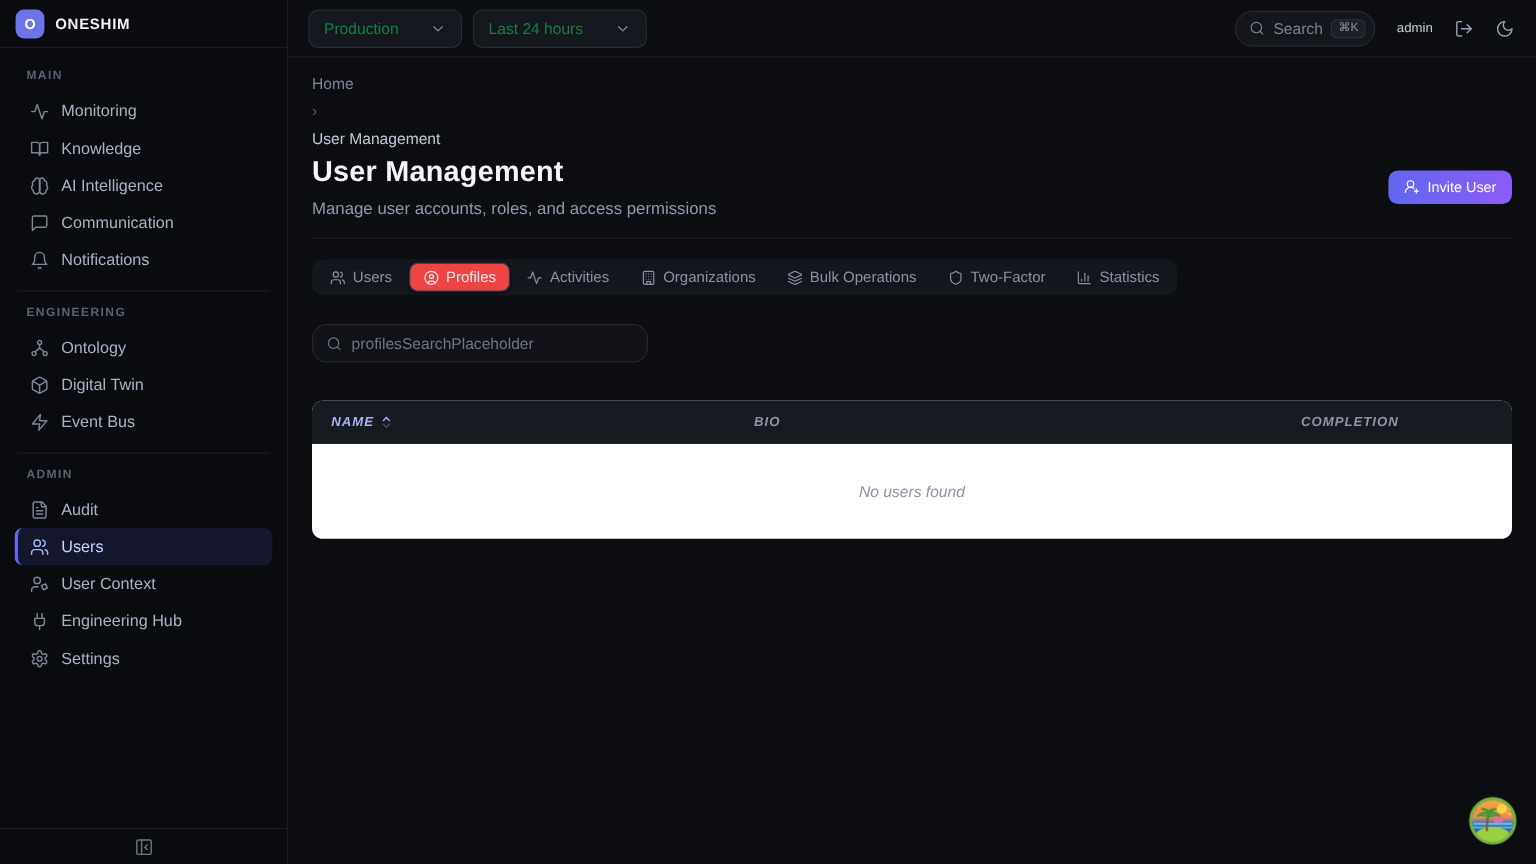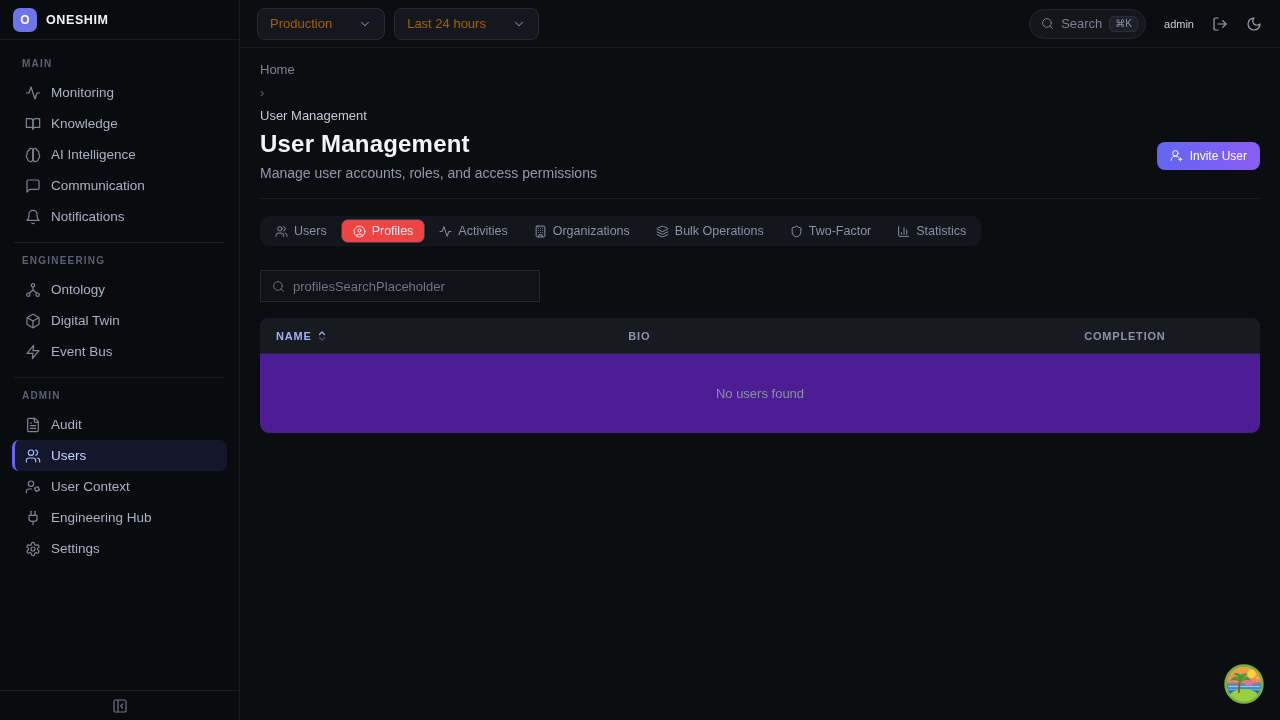--- a/index.html
+++ b/index.html
@@ -51,7 +51,7 @@
   }
   .select-btn {
     height:32px; background:#15171e; border:1px solid #262a33; border-radius:8px;
-    display:flex; align-items:center; gap:26px; padding:0 12px; color:#a16207; font-size:13px; cursor:pointer;
+    display:flex; align-items:center; gap:26px; padding:0 12px; color:#15803d; font-size:13px; cursor:pointer;
   }
   .select-btn .chev { width:14px; height:14px; color:#828a9b; }
   .topbar-right { margin-left:auto; display:flex; align-items:center; gap:18px; }

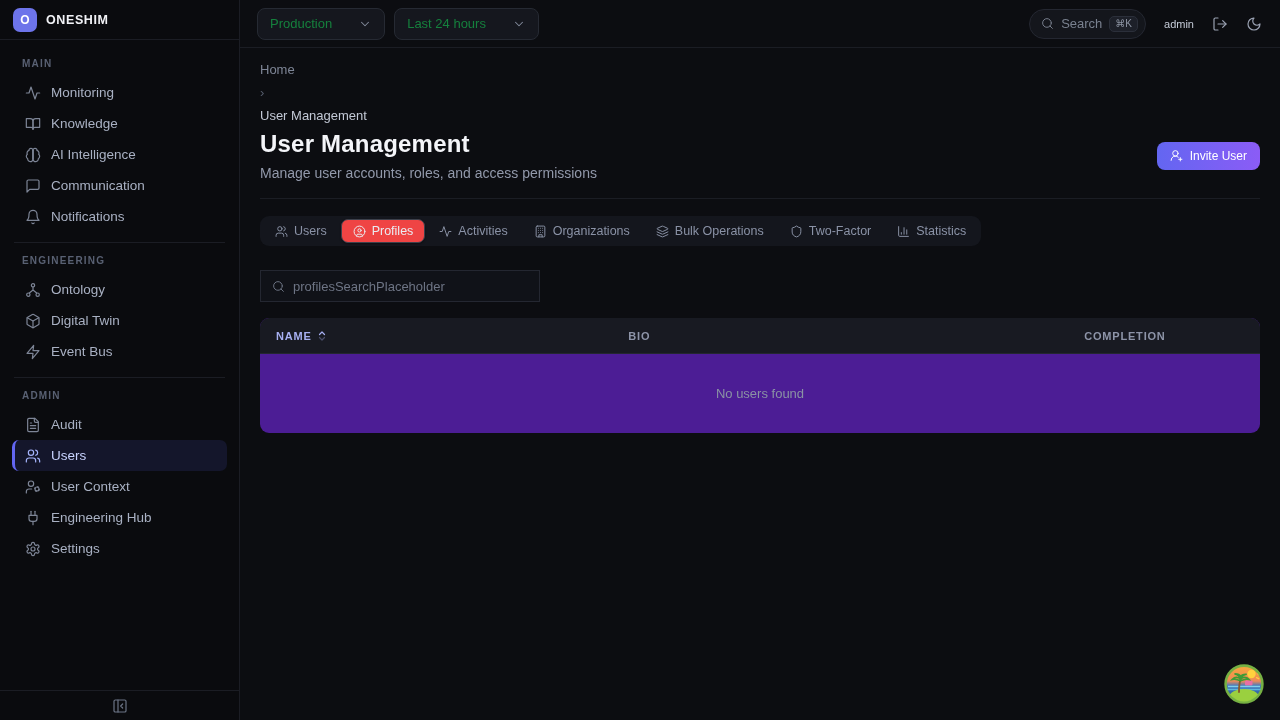--- a/index.html
+++ b/index.html
@@ -100,7 +100,7 @@
   
   .panel-search {
     margin-top:24px; width:280px; height:32px; background:#101218; border:1px solid #242731;
-    border-radius:0; display:flex; align-items:center; gap:8px; padding:0 11px;
+    border-radius:12px; display:flex; align-items:center; gap:8px; padding:0 11px;
   }
   .panel-search .sicon { width:13px; height:13px; color:#6d7484; }
   .panel-search input {

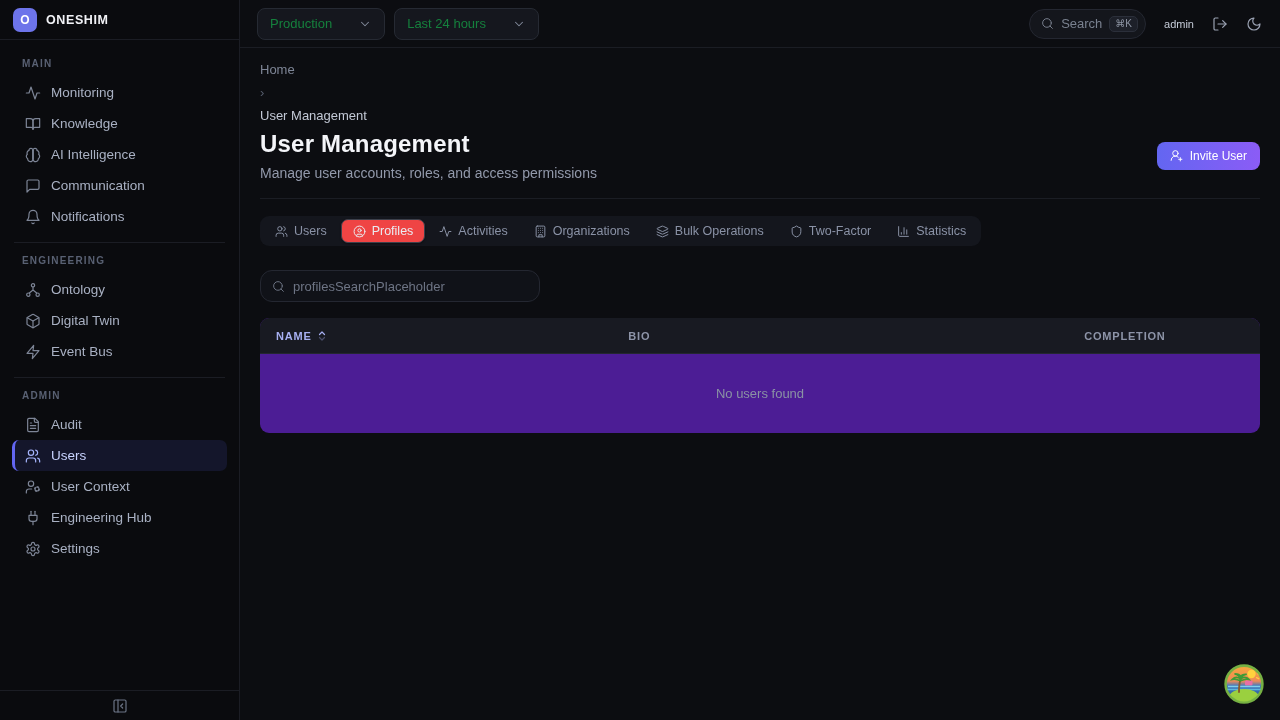--- a/index.html
+++ b/index.html
@@ -109,7 +109,7 @@
   }
   .panel-search input::placeholder { color:#6d7484; }
 
-  .data-table { margin-top:16px; background:#4c1d95; border-radius:9px; overflow:hidden; }
+  .data-table { margin-top:32px; background:#ffffff; border-radius:9px; overflow:hidden;font-style:italic; }
   .thead {
     display:grid; grid-template-columns:36.4% 47.1% 16.5%;
     background:#181a22; border-bottom:1px solid #242731; height:36px; align-items:center; padding:0 16px;

